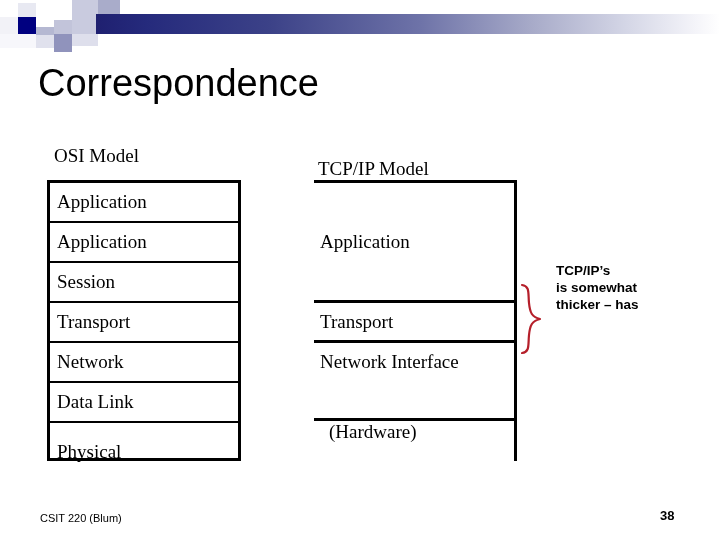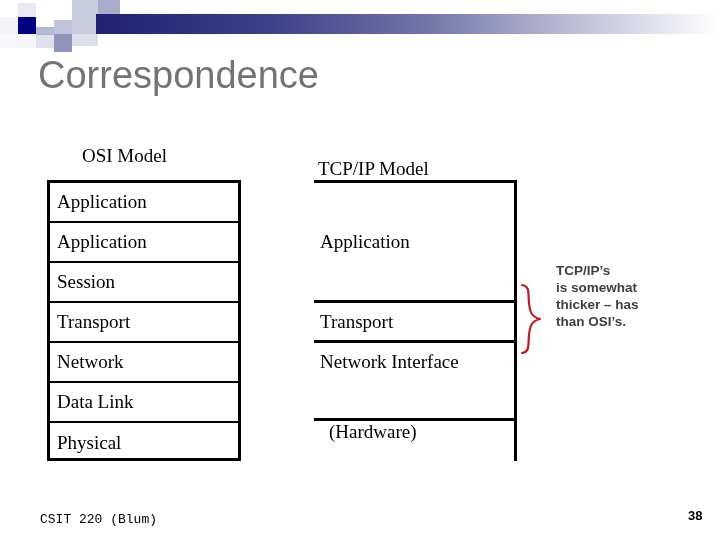--- a/index.html
+++ b/index.html
@@ -34,11 +34,11 @@
   
   #slide-title {
     position: absolute;
-    left: 38px; top: 52px;
+    left: 38px; top: 60px;
     font-family: "Liberation Sans", sans-serif;
     font-size: 38px;
     font-weight: normal;
-    color: #737373;
+    color: #000000;
     letter-spacing: 0px;
     line-height: 46px;
     white-space: nowrap;

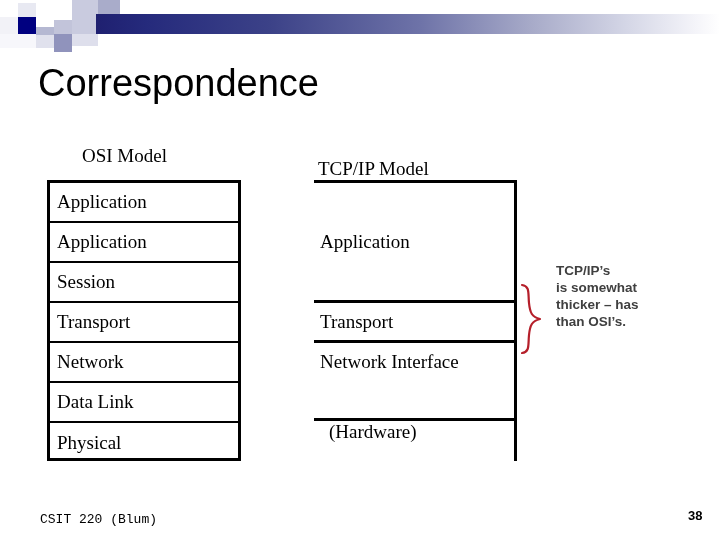--- a/index.html
+++ b/index.html
@@ -52,7 +52,7 @@
     color: #000000;
     white-space: nowrap;
   }
-  #osi-heading  { left: 54px;  top: 145px; margin-left: 28px; }
+  #osi-heading  { left: 54px;  top: 145px; }
   #tcp-heading  { left: 318px; top: 158px; }
 
   

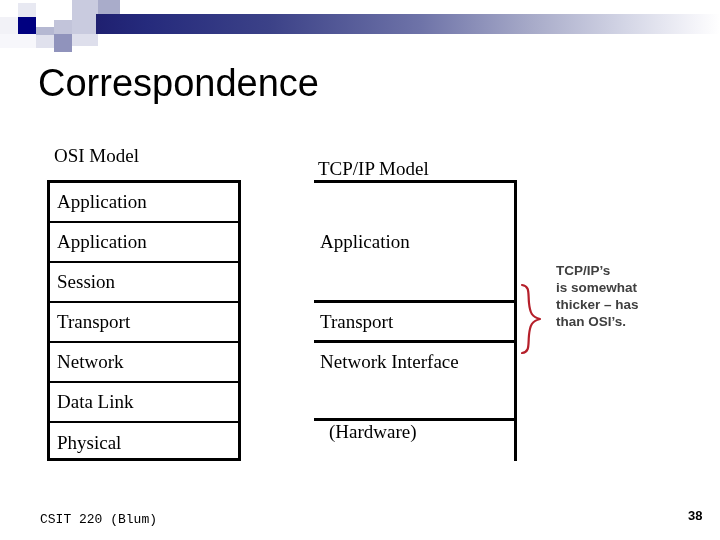--- a/index.html
+++ b/index.html
@@ -135,7 +135,7 @@
     font-size: 13.5px;
     font-weight: bold;
     line-height: 17px;
-    color: #404040;
+    color: #000000;
   }
 
   

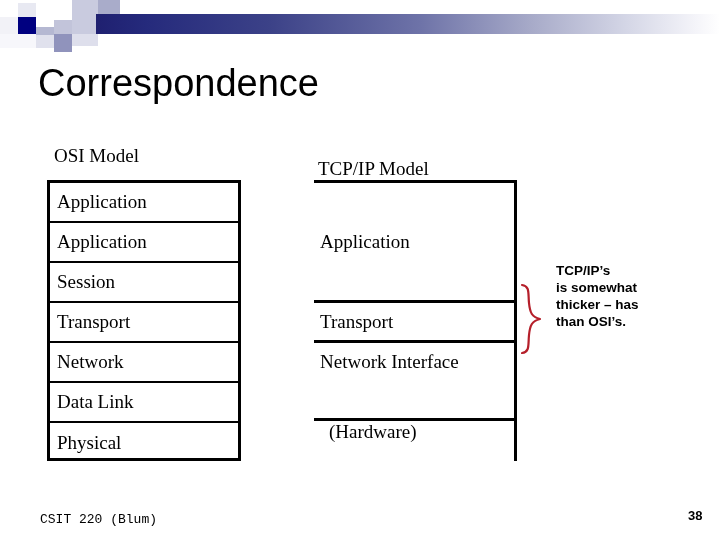--- a/index.html
+++ b/index.html
@@ -237,7 +237,6 @@
   <div>TCP/IP’s</div>
   <div>is somewhat</div>
   <div>thicker – has</div>
-  <div>than OSI’s.</div>
 </div>
 
 <div id="footer-credit">CSIT 220 (Blum)</div>

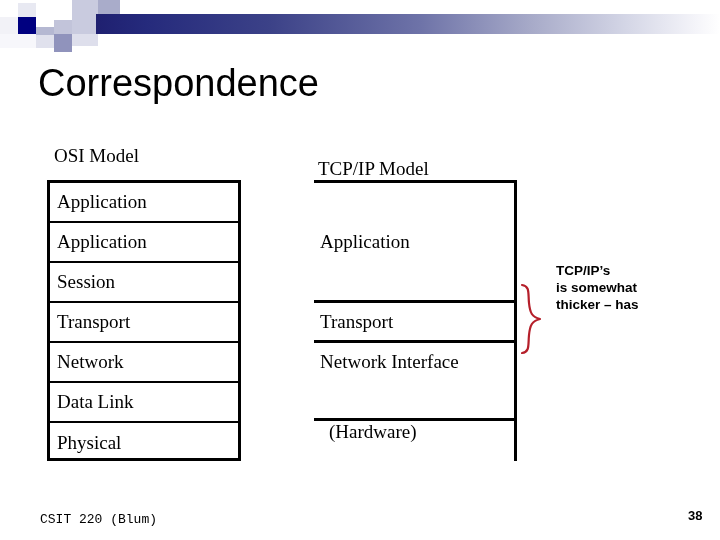--- a/index.html
+++ b/index.html
@@ -75,7 +75,7 @@
     color: #000000;
     white-space: nowrap;
   }
-  .osi-row:last-child { border-bottom: none; }
+  .osi-row:last-child { border-bottom: none; align-items: flex-end; }
 
   
   #tcp-stack {

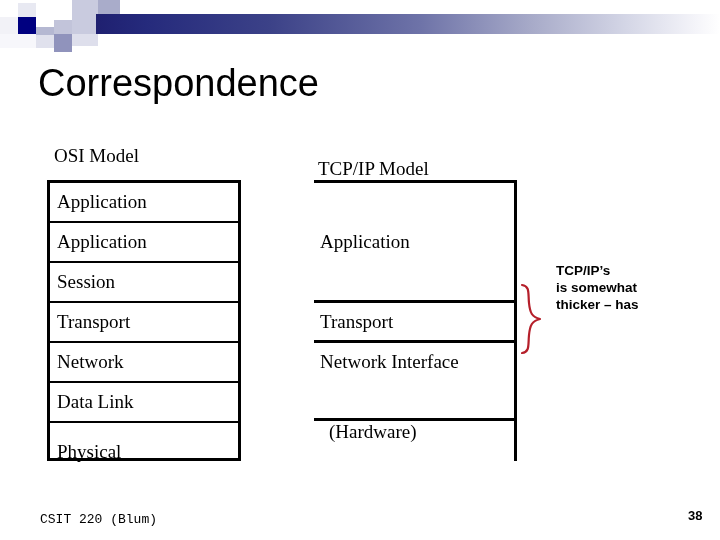--- a/index.html
+++ b/index.html
@@ -142,8 +142,8 @@
   #footer-credit {
     position: absolute;
     left: 40px; top: 512px;
-    font-family: Liberation Mono, monospace;
-    font-size: 13px;
+    font-family: Liberation Sans, sans-serif;
+    font-size: 11px;
     color: #000000;
     white-space: nowrap;
   }

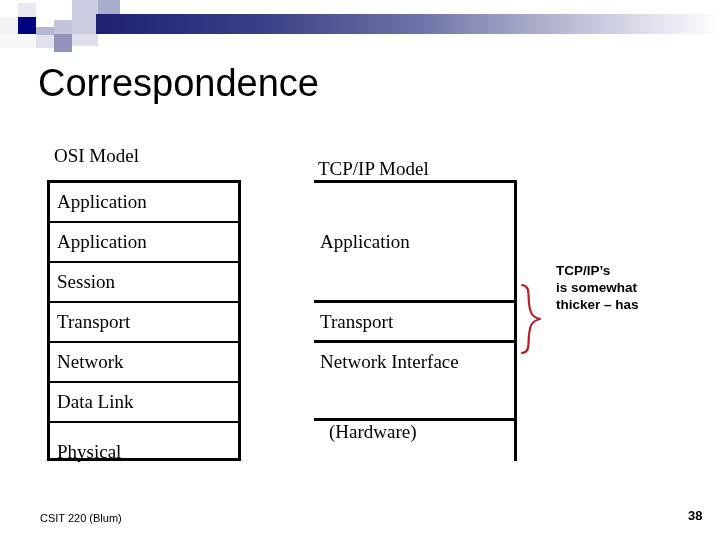--- a/index.html
+++ b/index.html
@@ -154,7 +154,6 @@
     font-size: 13px;
     font-weight: bold;
     color: #000000;
-    margin-left: 28px;
   }
 </style>
 </head>

